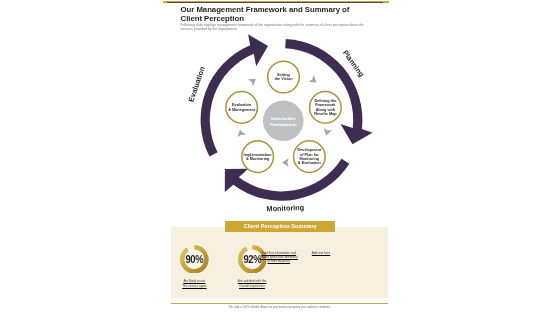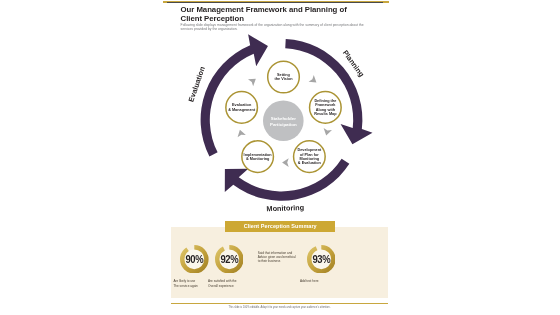--- a/index.html
+++ b/index.html
@@ -28,7 +28,7 @@
 <div class="slide">
   <div class="rule-gold"></div>
   <div class="rule-dark"></div>
-  <div class="title">Our Management Framework and Planning of Client Perception</div>
+  <div class="title">Our Management Framework and Summary of Client Perception</div>
   <div class="subtitle">Following slide displays management framework of the organization along with the summary of client perception about the services provided by the organization.</div>
   <svg class="diagram" viewBox="163 -26 226 341" width="226" height="341">
     <g>

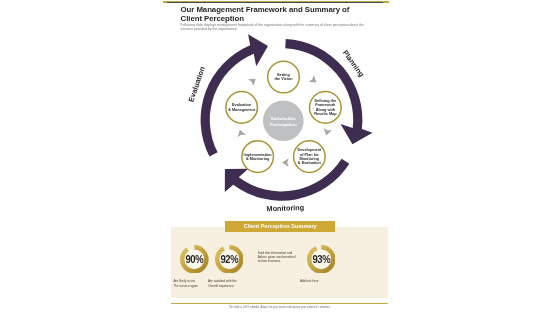--- a/index.html
+++ b/index.html
@@ -14,7 +14,7 @@
   .summary-banner{position:absolute;left:54px;top:-5.9px;width:110.4px;height:10.9px;background:#cda834;display:flex;align-items:center;justify-content:center;}
   .summary-banner span{font-size:5.5px;font-weight:bold;color:#ffffff;letter-spacing:0.05px;}
   .stats{position:absolute;left:0;top:0;width:217px;height:71.6px;}
-  .stat{position:absolute;top:18px;width:42px;margin-left:-21px;text-align:left;}
+  .stat{position:absolute;top:18px;width:42px;margin-left:-21px;text-align:center;text-decoration:underline;}
   .stat .donut{position:relative;width:28.6px;height:28.6px;margin:0 auto;}
   .stat .donut svg{display:block;}
   .stat .pct{position:absolute;left:0;top:0;width:28.6px;height:28.6px;display:flex;align-items:center;justify-content:center;font-size:11px;font-weight:bold;color:#231f20;letter-spacing:-0.5px;transform:scaleX(0.86);}

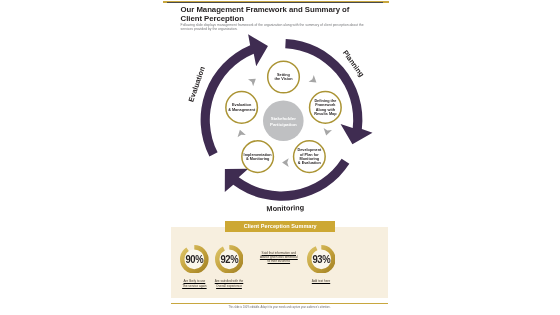--- a/index.html
+++ b/index.html
@@ -103,7 +103,7 @@
             <div>The service again</div>
           </div>
         </div>
-        <div class="stat" style="left: 58px;">
+        <div class="stat" style="left: 81px;">
           <div class="donut">
             <svg width="28.6" height="28.6" viewBox="0 0 28.6 28.6">
               <defs>

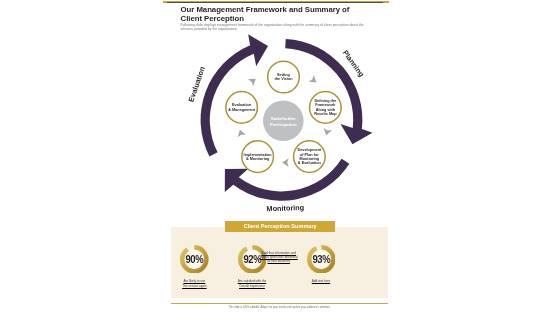--- a/index.html
+++ b/index.html
@@ -131,20 +131,6 @@
           </div>
         </div>
         <div class="stat" style="left: 150px;">
-          <div class="donut">
-            <svg width="28.6" height="28.6" viewBox="0 0 28.6 28.6">
-              <defs>
-                <linearGradient id="dg3" x1="0" y1="1" x2="1" y2="0">
-                  <stop offset="0" stop-color="#a38225"></stop>
-                  <stop offset="0.45" stop-color="#c2a03a"></stop>
-                  <stop offset="1" stop-color="#dcc368"></stop>
-                </linearGradient>
-              </defs>
-              <circle cx="14.3" cy="14.3" r="9.999999999999998" fill="#faf7ec"></circle>
-              <circle cx="14.3" cy="14.3" r="12.1" fill="none" stroke="url(#dg3)" stroke-width="4.4" stroke-dasharray="70.70 7.32" transform="rotate(-90 14.3 14.3)"></circle>
-            </svg>
-            <div class="pct">93%</div>
-          </div>
           <div class="cap">
             <div>Add text here</div>
           </div>

